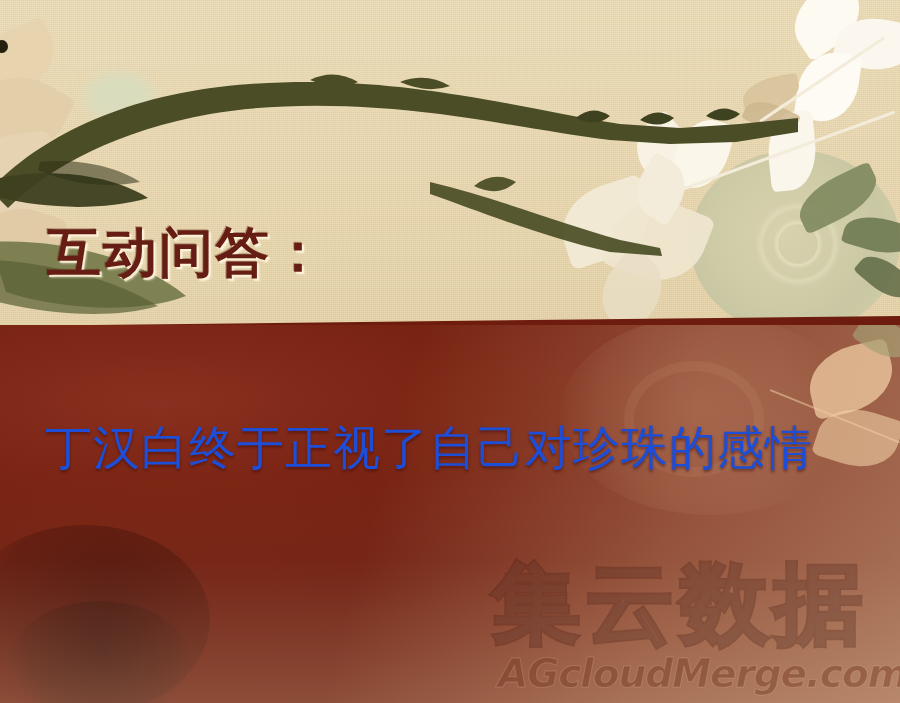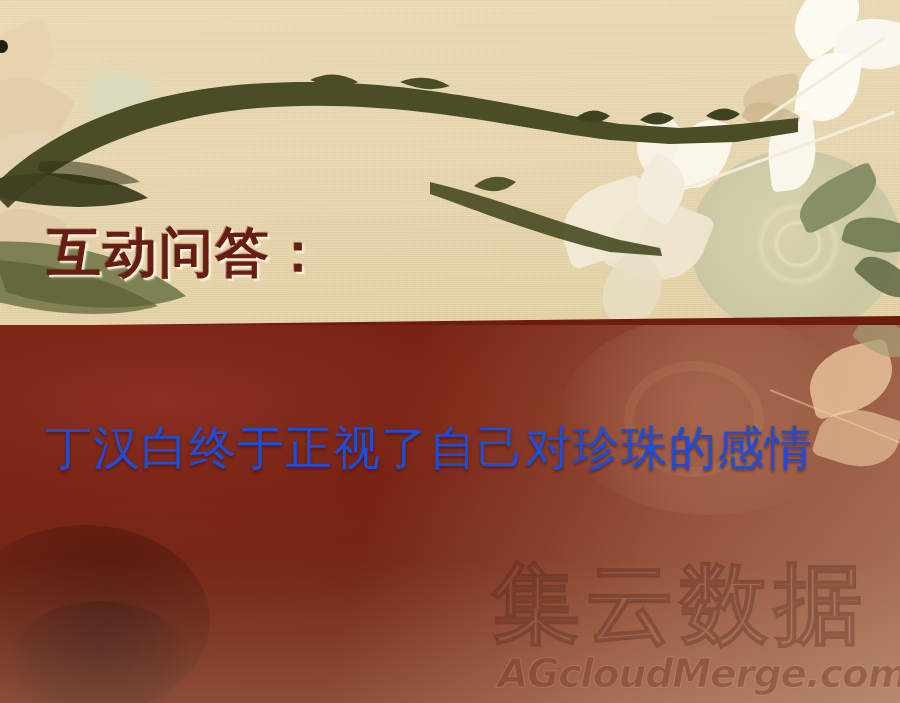--- a/index.html
+++ b/index.html
@@ -108,7 +108,7 @@
   .wm-cn{
     position:absolute;left:0;top:0;
     font-family:"DejaVu Sans","Liberation Sans",sans-serif;
-    font-weight:normal;
+    font-weight:bold;
     font-size:88px;
     line-height:96px;
     letter-spacing:6px;

